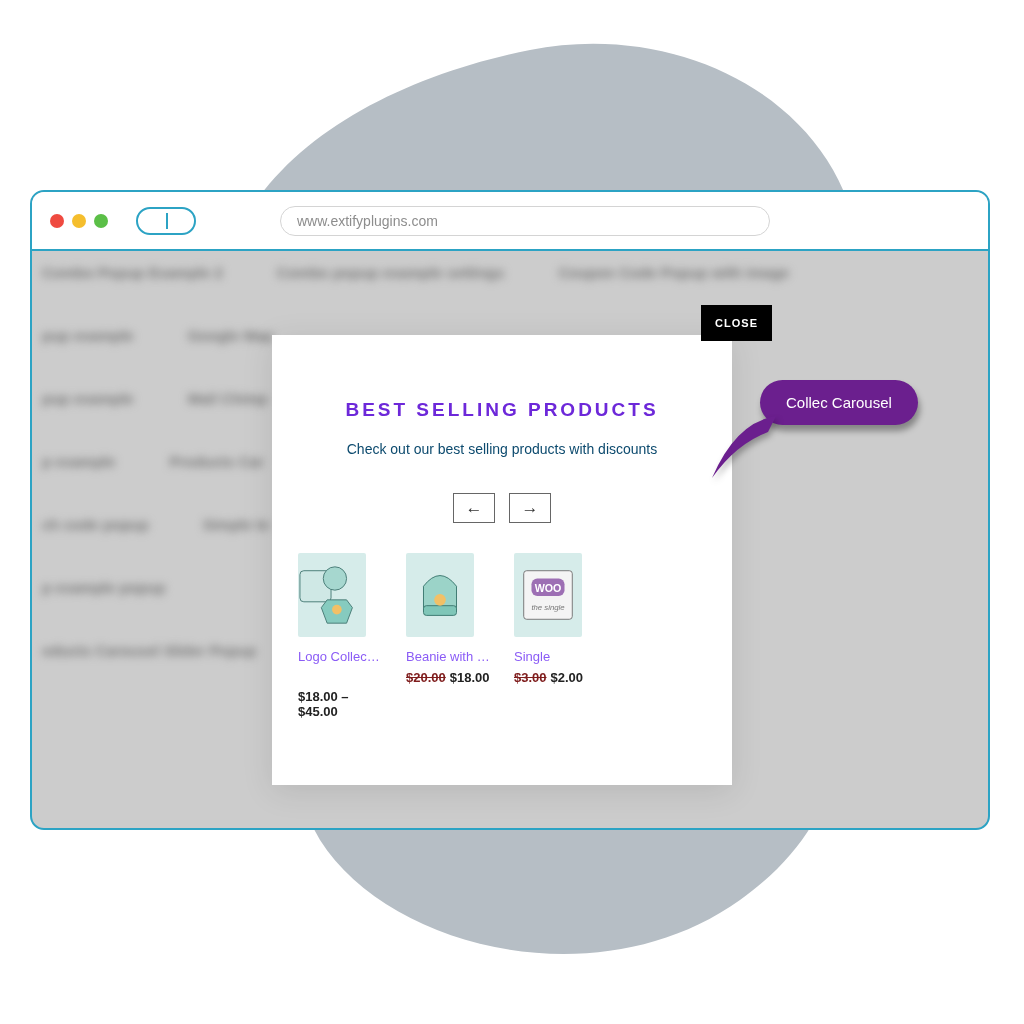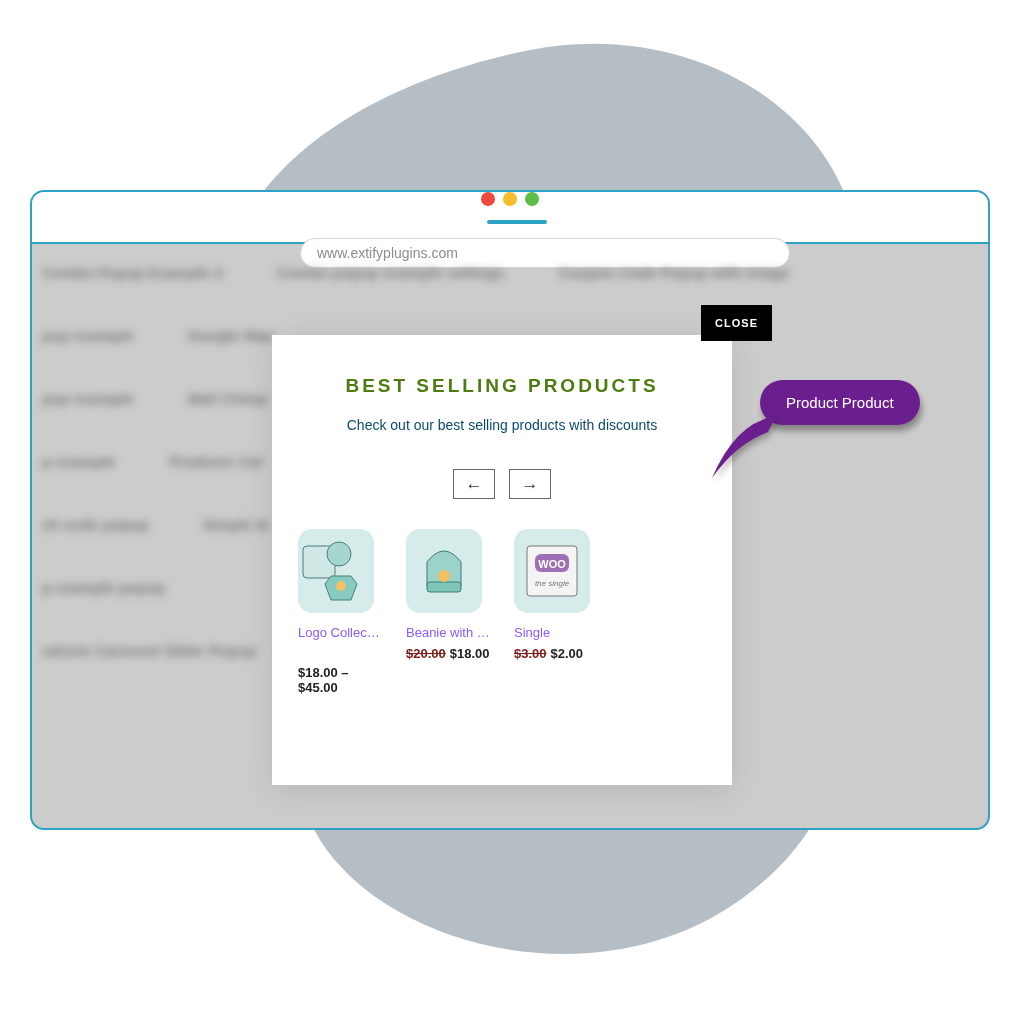--- a/index.html
+++ b/index.html
@@ -37,14 +37,13 @@
     z-index: 1;
   }
   .browser-bar {
-    height: 52px;
+    height: 59px;
     background: #ffffff;
     border-bottom: 2px solid #2ca3c4;
     display: flex;
     align-items: center;
     padding: 0 18px;
     gap: 14px;
-    flex-direction: column;
   }
   .dots { display: flex; gap: 8px; }
   .dot { width: 14px; height: 14px; border-radius: 50%; }

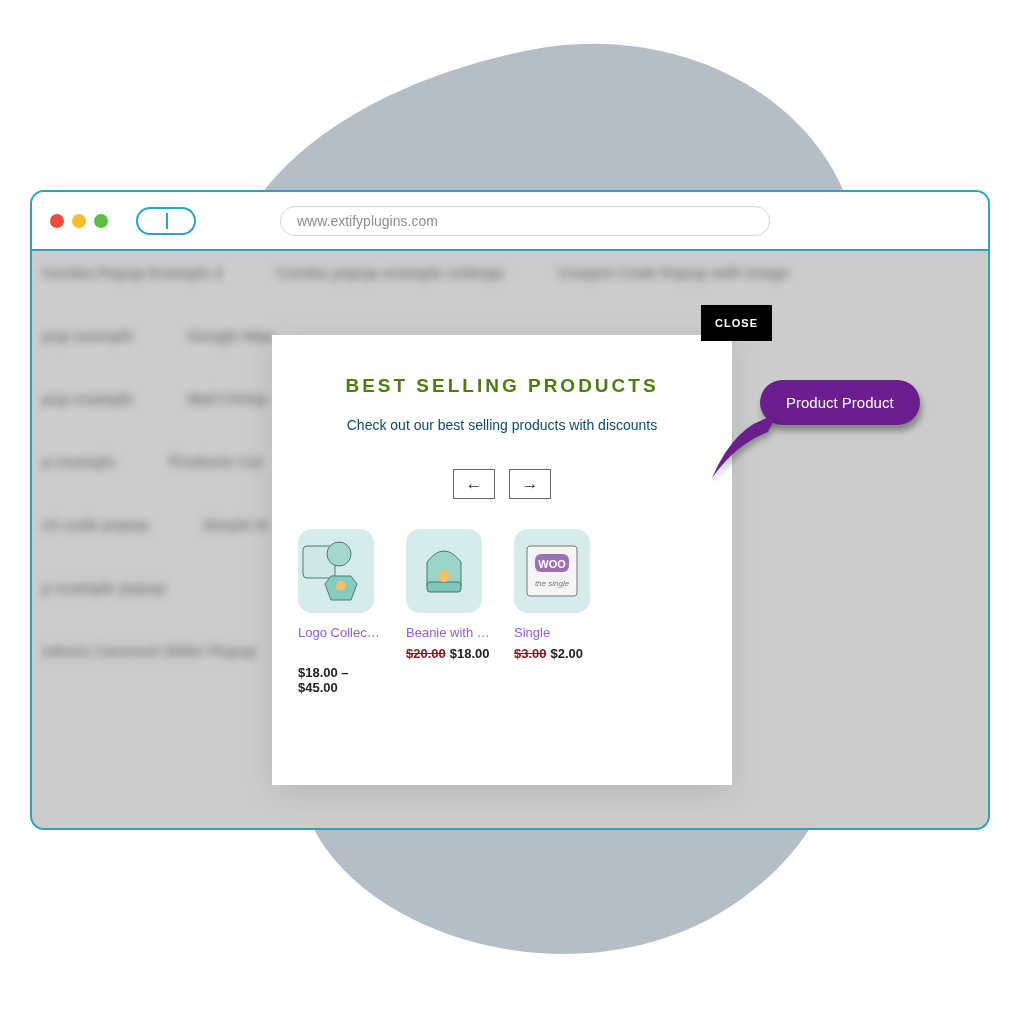--- a/index.html
+++ b/index.html
@@ -108,7 +108,7 @@
   }
   .popup-inner { padding: 40px 26px 20px; text-align: center; }
   .popup-title {
-    font-size: 19px; font-weight: 700; letter-spacing: 3px; color: #4d7c0f;
+    font-size: 19px; font-weight: 700; letter-spacing: 3px; color: #6d28d9; margin-top: 24px;
   }
   .popup-sub {
     margin-top: 20px; font-size: 14px; color: #0c4a6e;

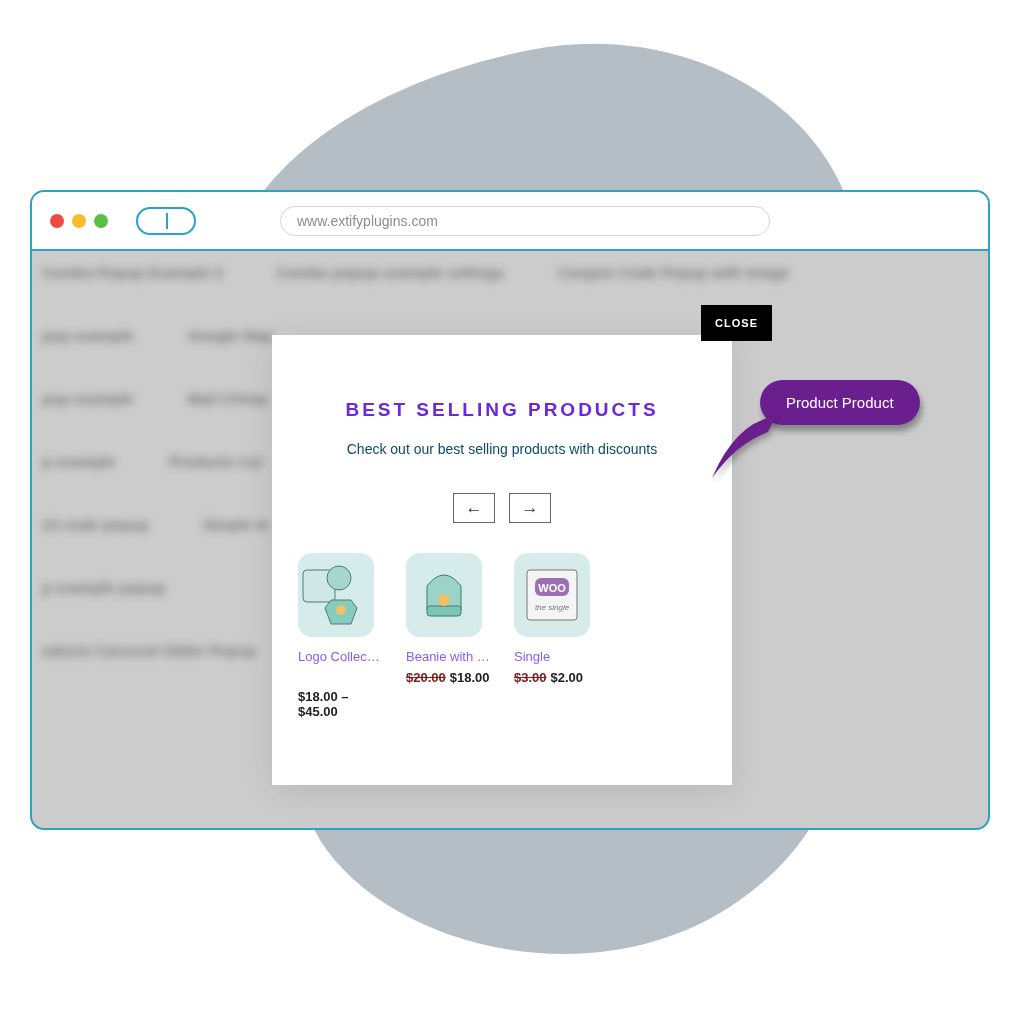--- a/index.html
+++ b/index.html
@@ -295,7 +295,7 @@
 
 <div class="callout">
   <div class="bubble">
-    <span>Product Product</span>
+    <span>Collec Carousel</span>
     <div class="tail">
       <svg width="80" height="80" viewBox="0 0 80 80">
         <path d="M70 8 Q30 14 6 70 Q30 36 62 24 Z" fill="#6b1f8e"></path>

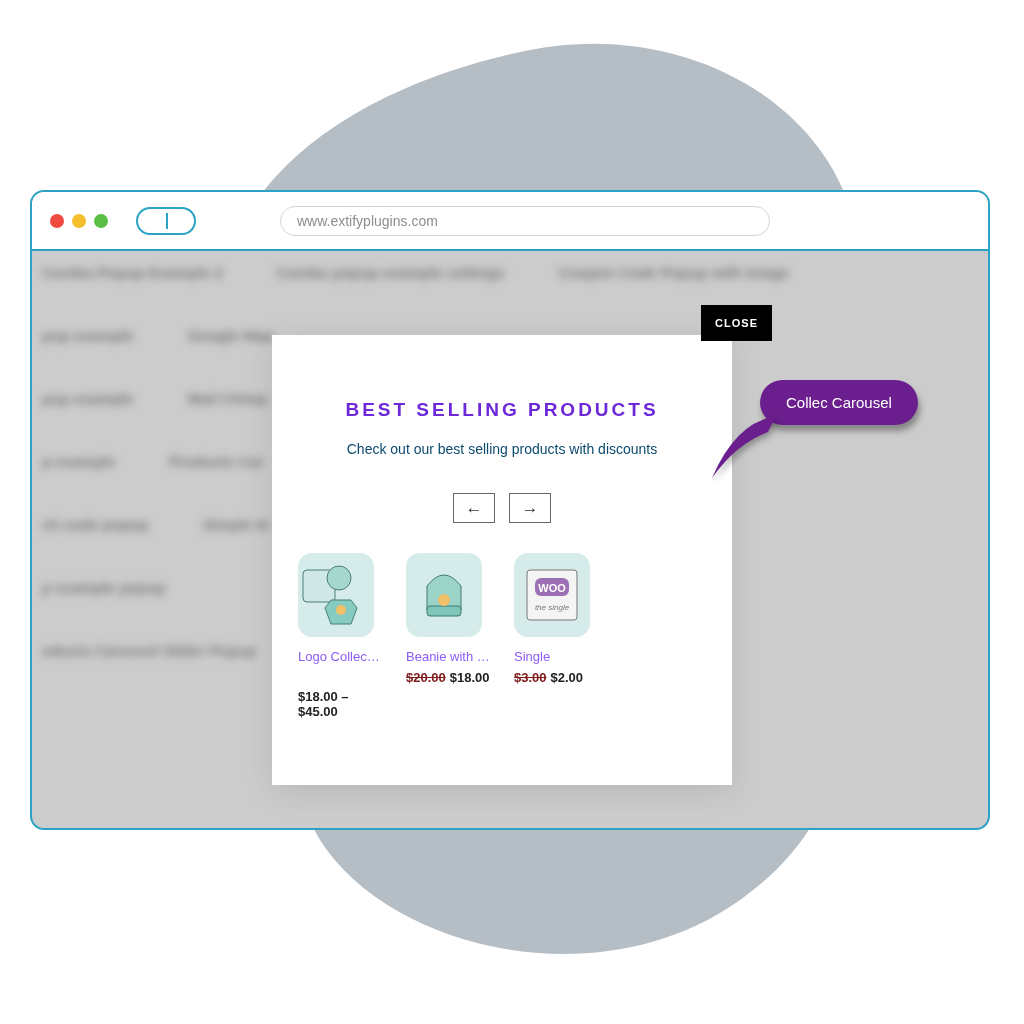--- a/index.html
+++ b/index.html
@@ -132,7 +132,7 @@
     color: #333;
   }
   .thumb {
-    width: 76px; height: 84px; background: #d6ecea; border-radius: 14px;
+    width: 68px; height: 84px; background: #d6ecea; border-radius: 2px;
     display:flex; align-items:center; justify-content:center;
     margin-bottom: 12px;
   }

